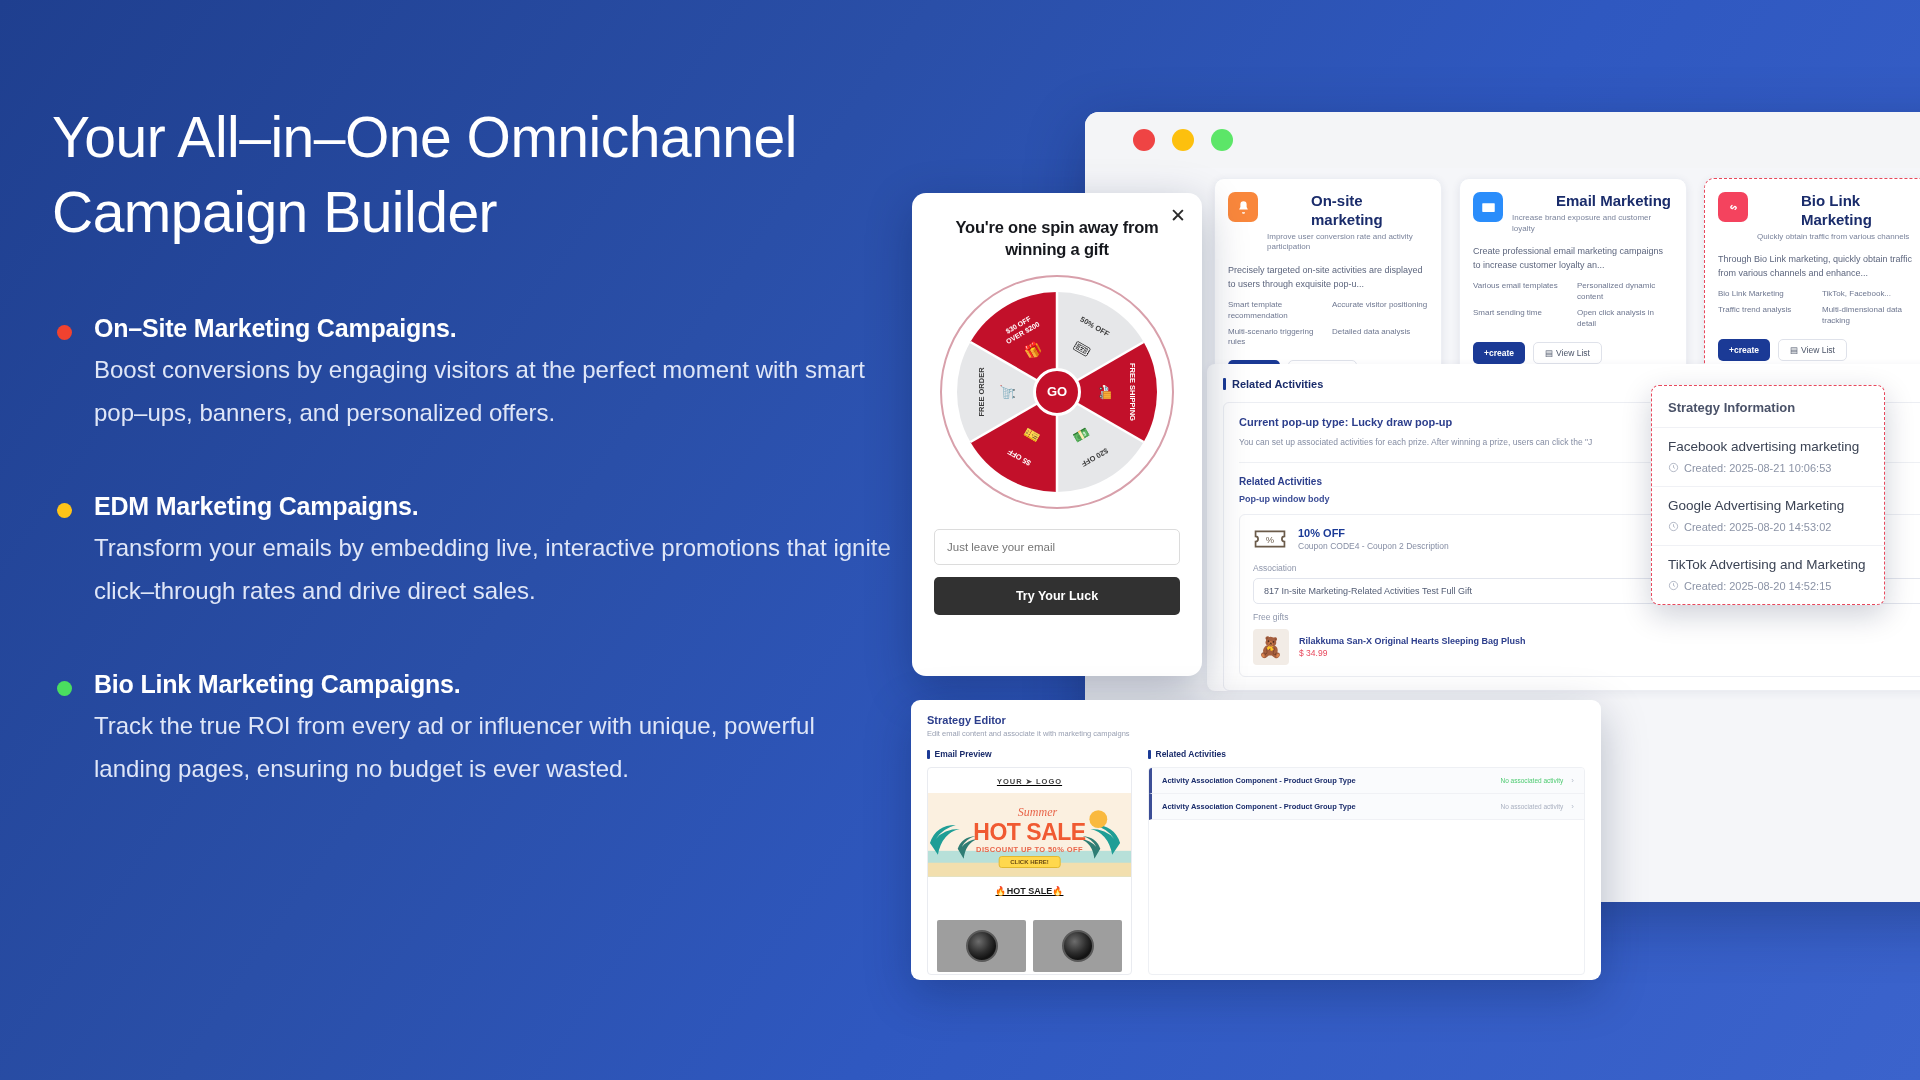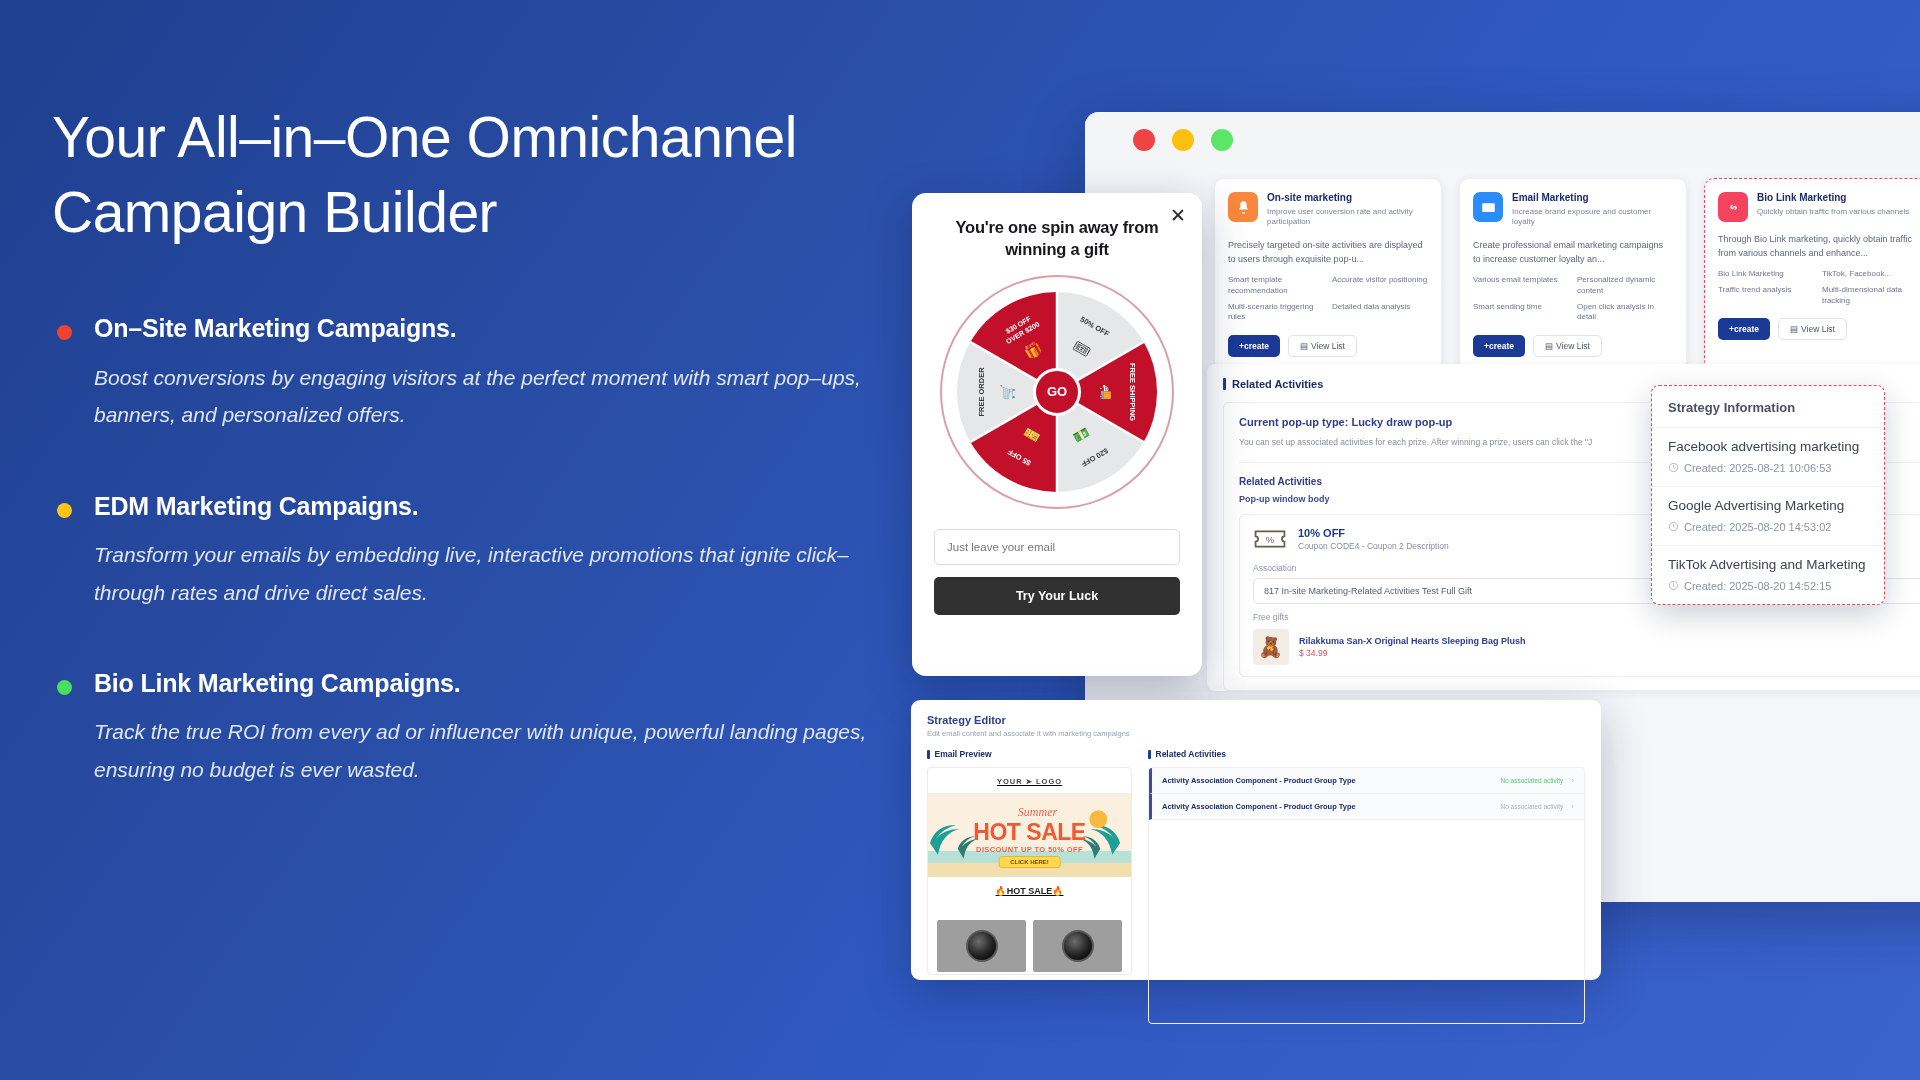--- a/index.html
+++ b/index.html
@@ -64,7 +64,7 @@
     display: flex; align-items: center; justify-content: center; color: #fff;
   }
   .mcard-ico svg { width: 15px; height: 15px; fill: #fff; }
-  .mcard-title { font-size: 10px; font-weight: 700; color: #1a2c6b; line-height: 1.25; }
+  .mcard-title { font-size: 15px; font-weight: 700; color: #1a2c6b; line-height: 1.25; margin-left: 44px; }
   .mcard-sub { font-size: 8px; color: #7b849c; line-height: 1.35; margin-top: 2px; }
   .mcard-desc { font-size: 9px; color: #5d667e; line-height: 1.5; margin-bottom: 9px; }
   .mcard-feats { display: grid; grid-template-columns: 1fr 1fr; gap: 5px 8px; margin-bottom: 12px; }

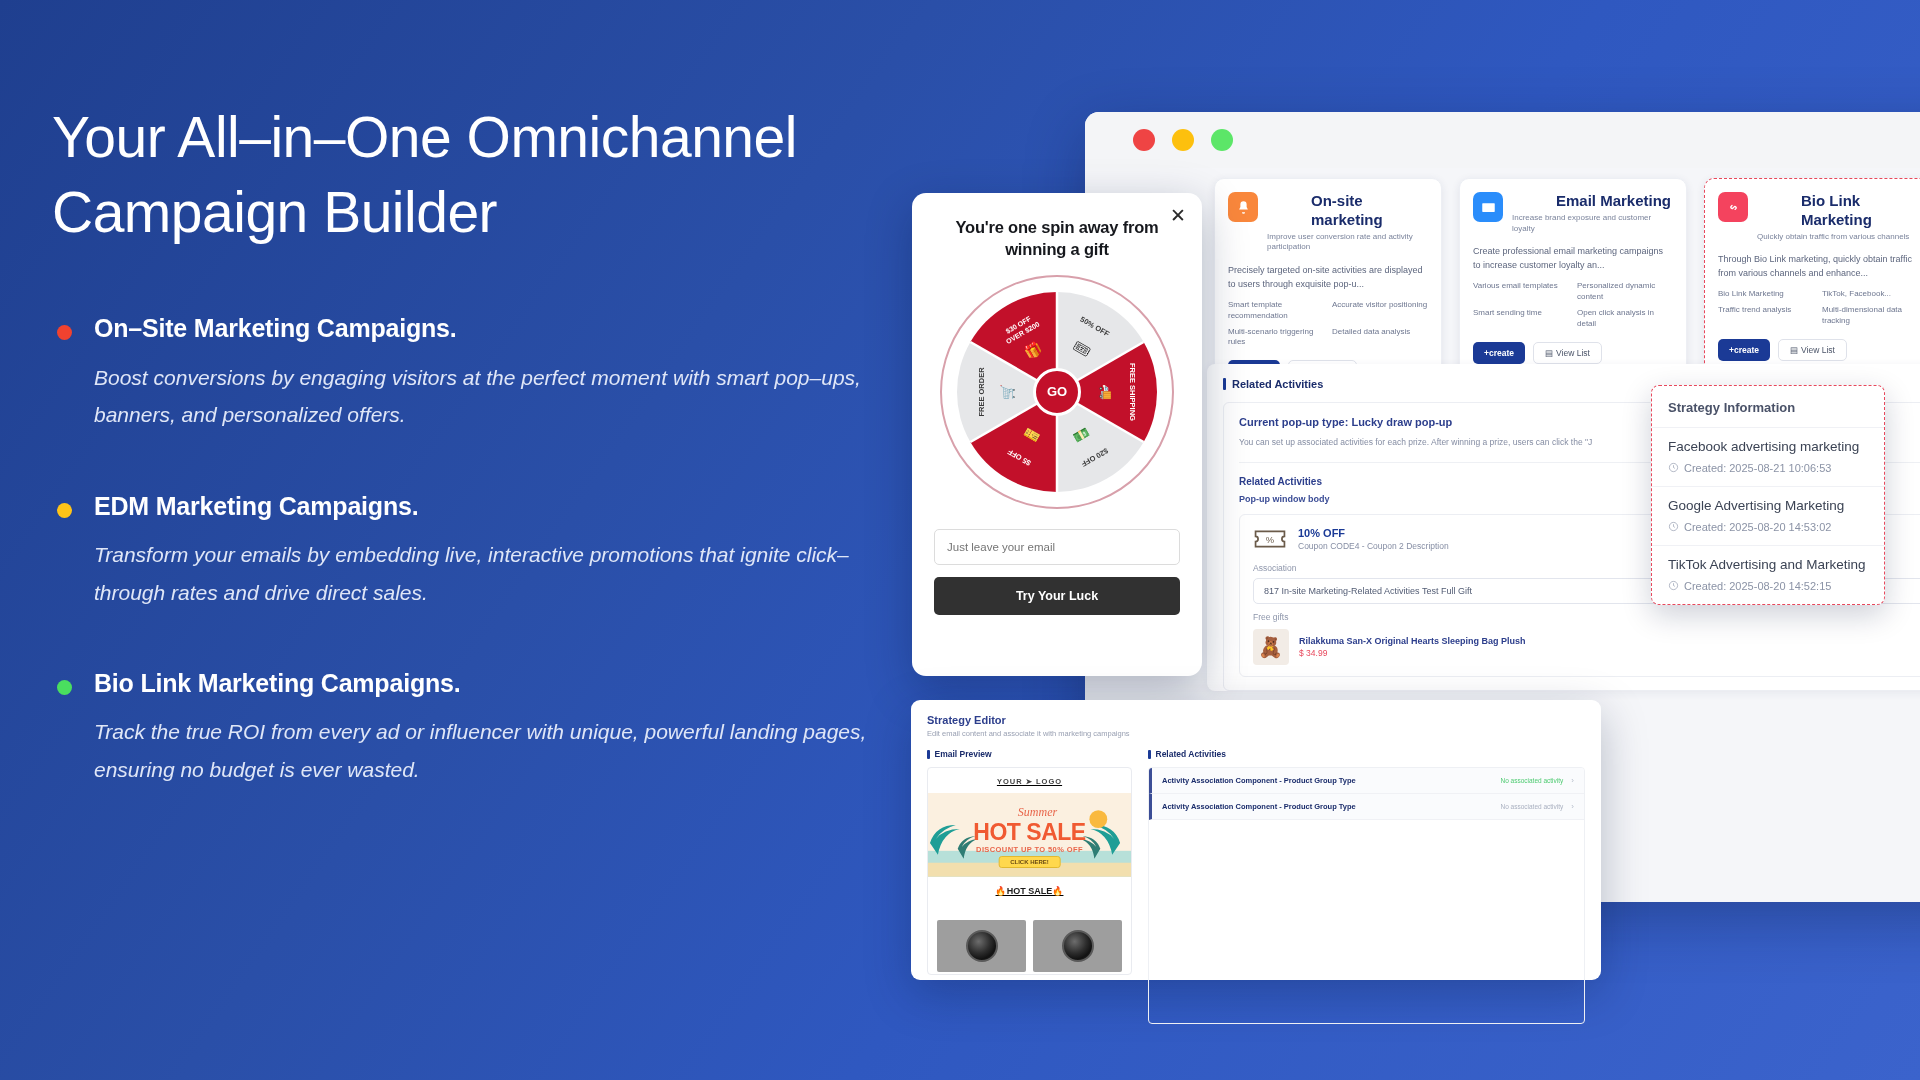--- a/index.html
+++ b/index.html
@@ -28,8 +28,8 @@
     letter-spacing: -0.2px; line-height: 1.3;
   }
   .feature-desc {
-    margin-top: 14px; font-size: 21px; line-height: 1.78;
-    color: #dfe6f7; font-weight: 400; max-width: 800px; font-style: italic;
+    margin-top: 4px; font-size: 24px; line-height: 1.78;
+    color: #dfe6f7; font-weight: 400; max-width: 800px;
   }
 
   

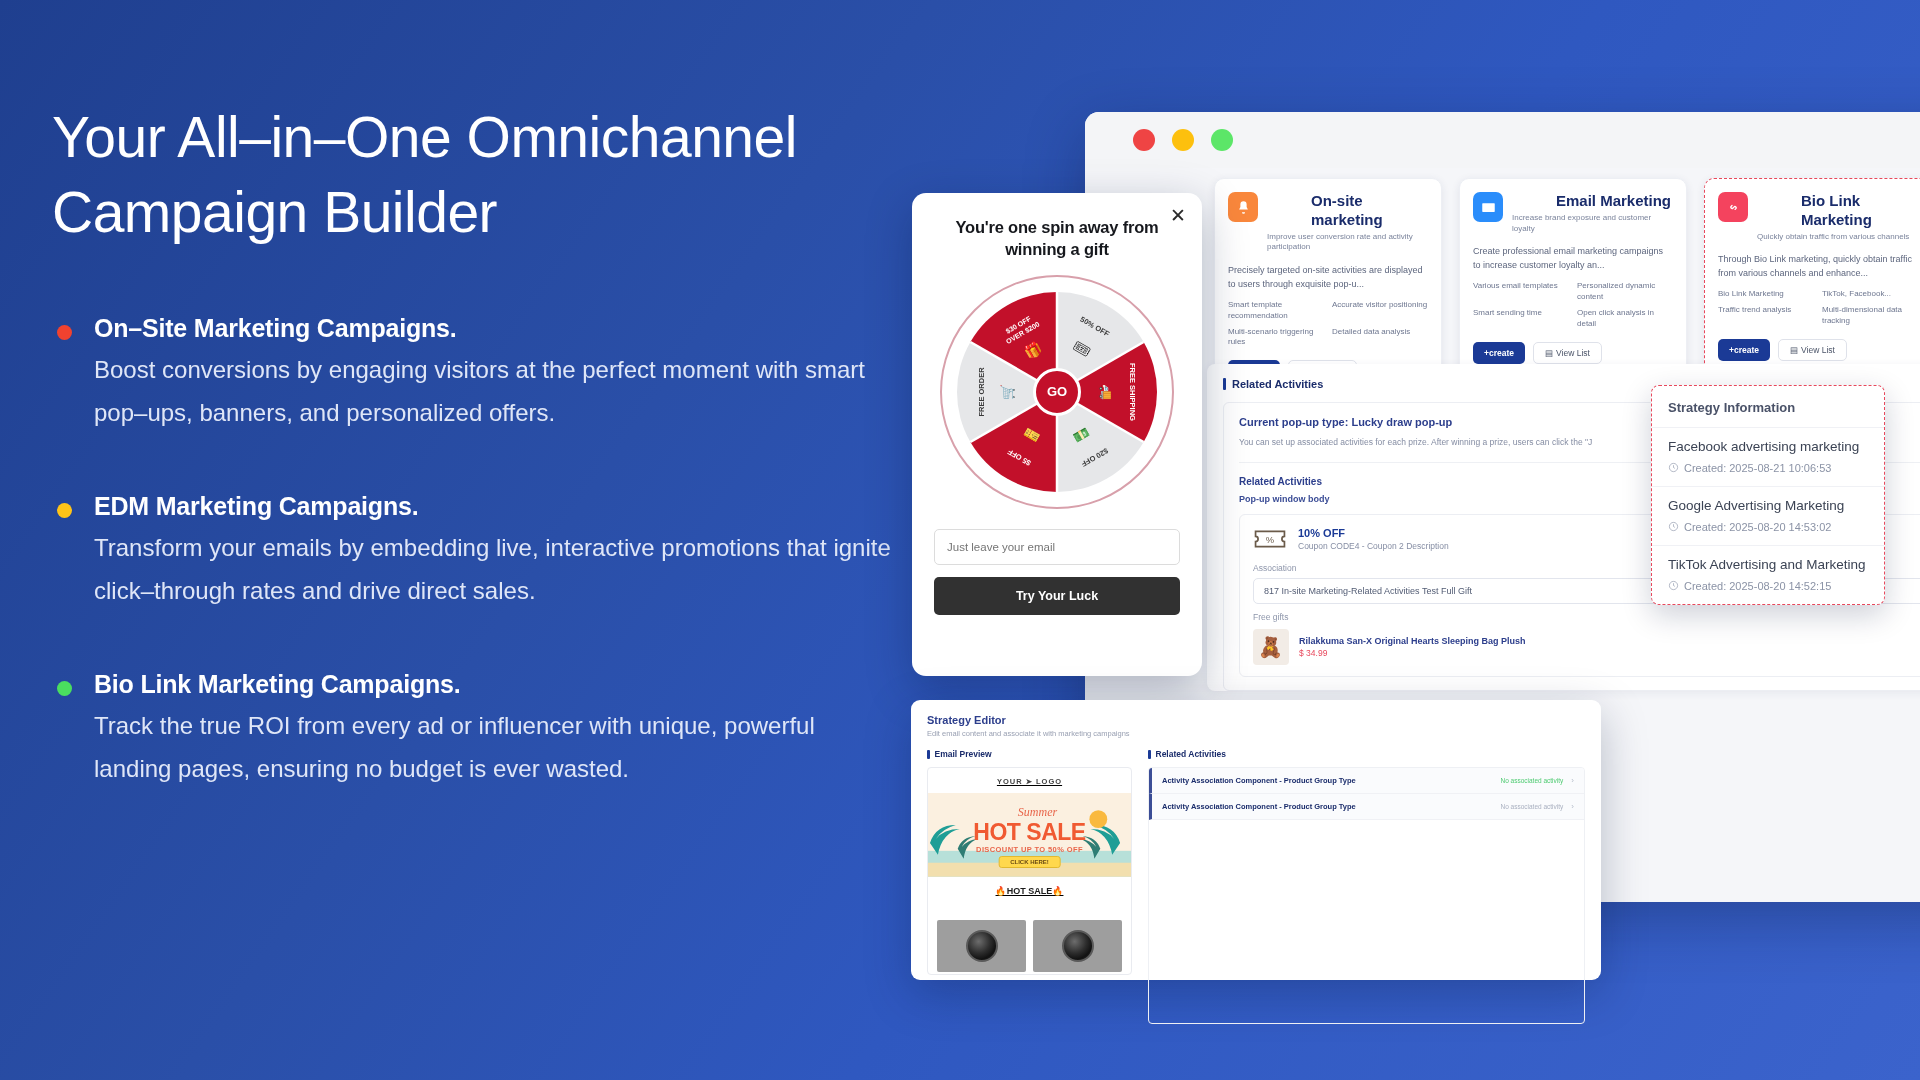--- a/index.html
+++ b/index.html
@@ -197,7 +197,7 @@
   .ra-li-right { display: flex; align-items: center; gap: 8px; }
   .ra-li-status { font-size: 6.5px; }
   .ra-li-chev { font-size: 8px; color: #b5bcca; }
-  .ra-list-box { border: 1px solid #eef0f4; border-radius: 4px; height: 257px; overflow: hidden; }
+  .ra-list-box { border: 1px solid #eef0f4; border-radius: 4px; height: 208px; overflow: hidden; }
 </style>
 </head>
 <body>

